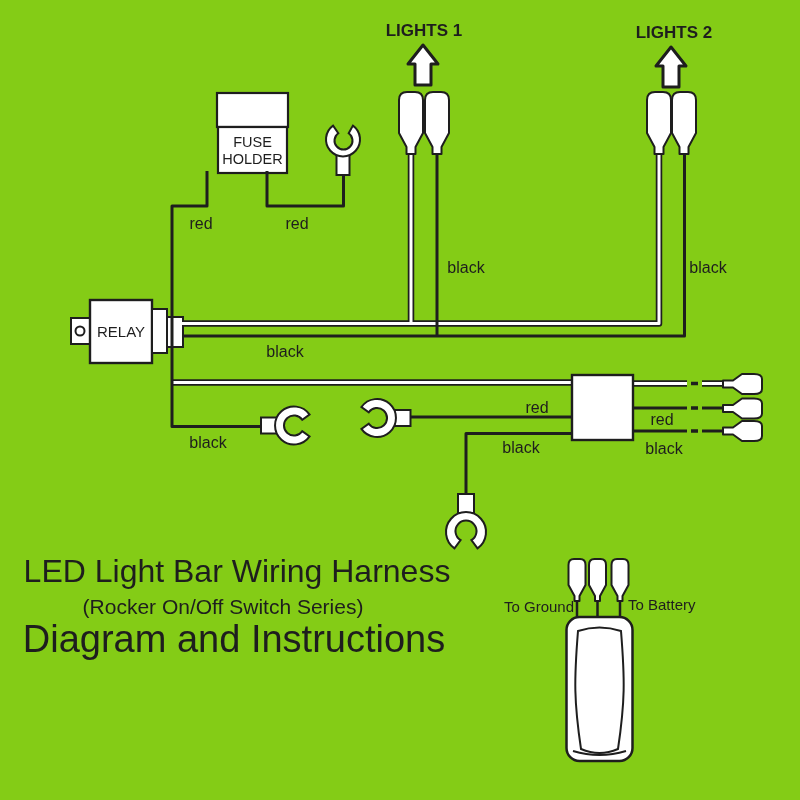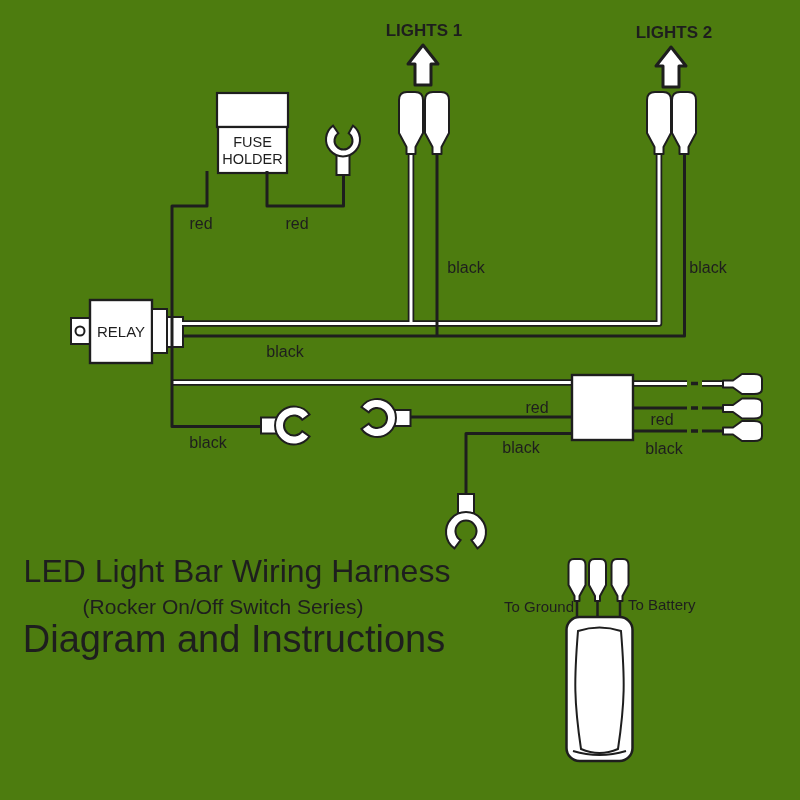--- a/index.html
+++ b/index.html
@@ -3,7 +3,7 @@
 <meta charset="utf-8">
 <style>
   html,body{margin:0;padding:0;background:#ffffff;}
-  .page{position:relative;width:800px;height:800px;background:#4d7c0f;overflow:hidden;
+  .page{position:relative;width:800px;height:800px;background:#84cc16;overflow:hidden;
         font-family:"Liberation Sans", sans-serif;}
   svg{position:absolute;left:0;top:0;}
   svg text{fill:#1e1e1e;}

